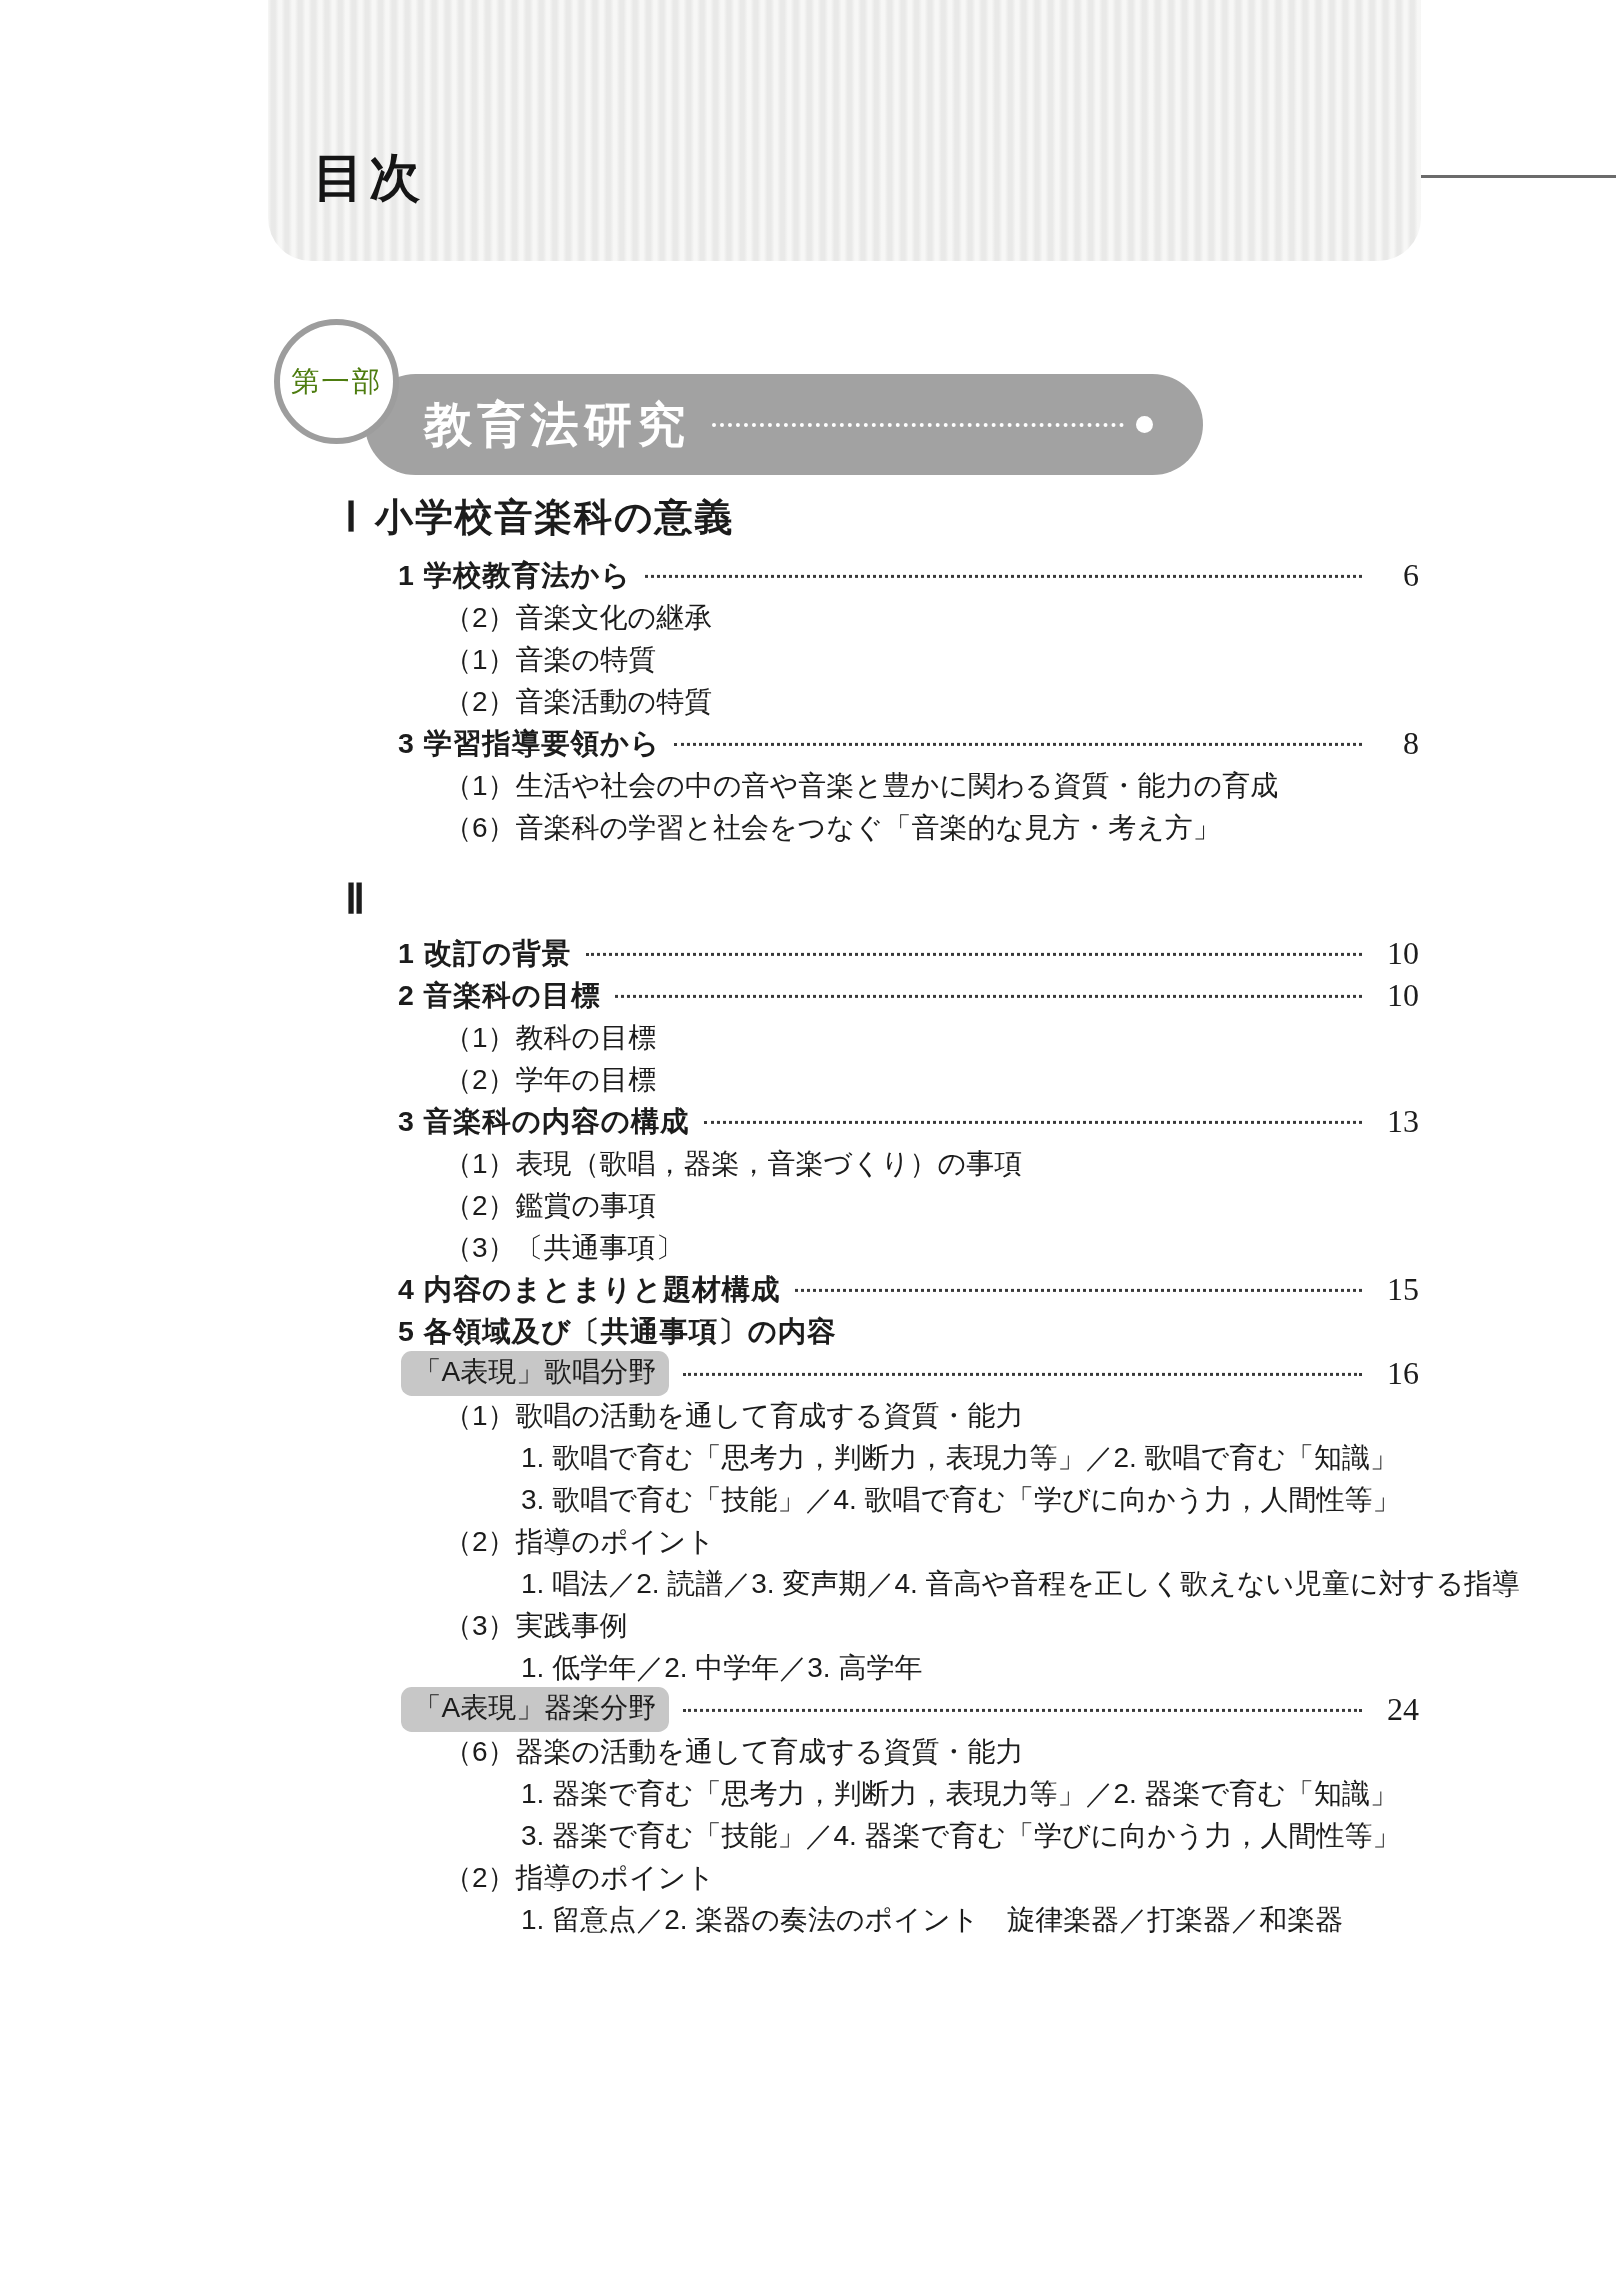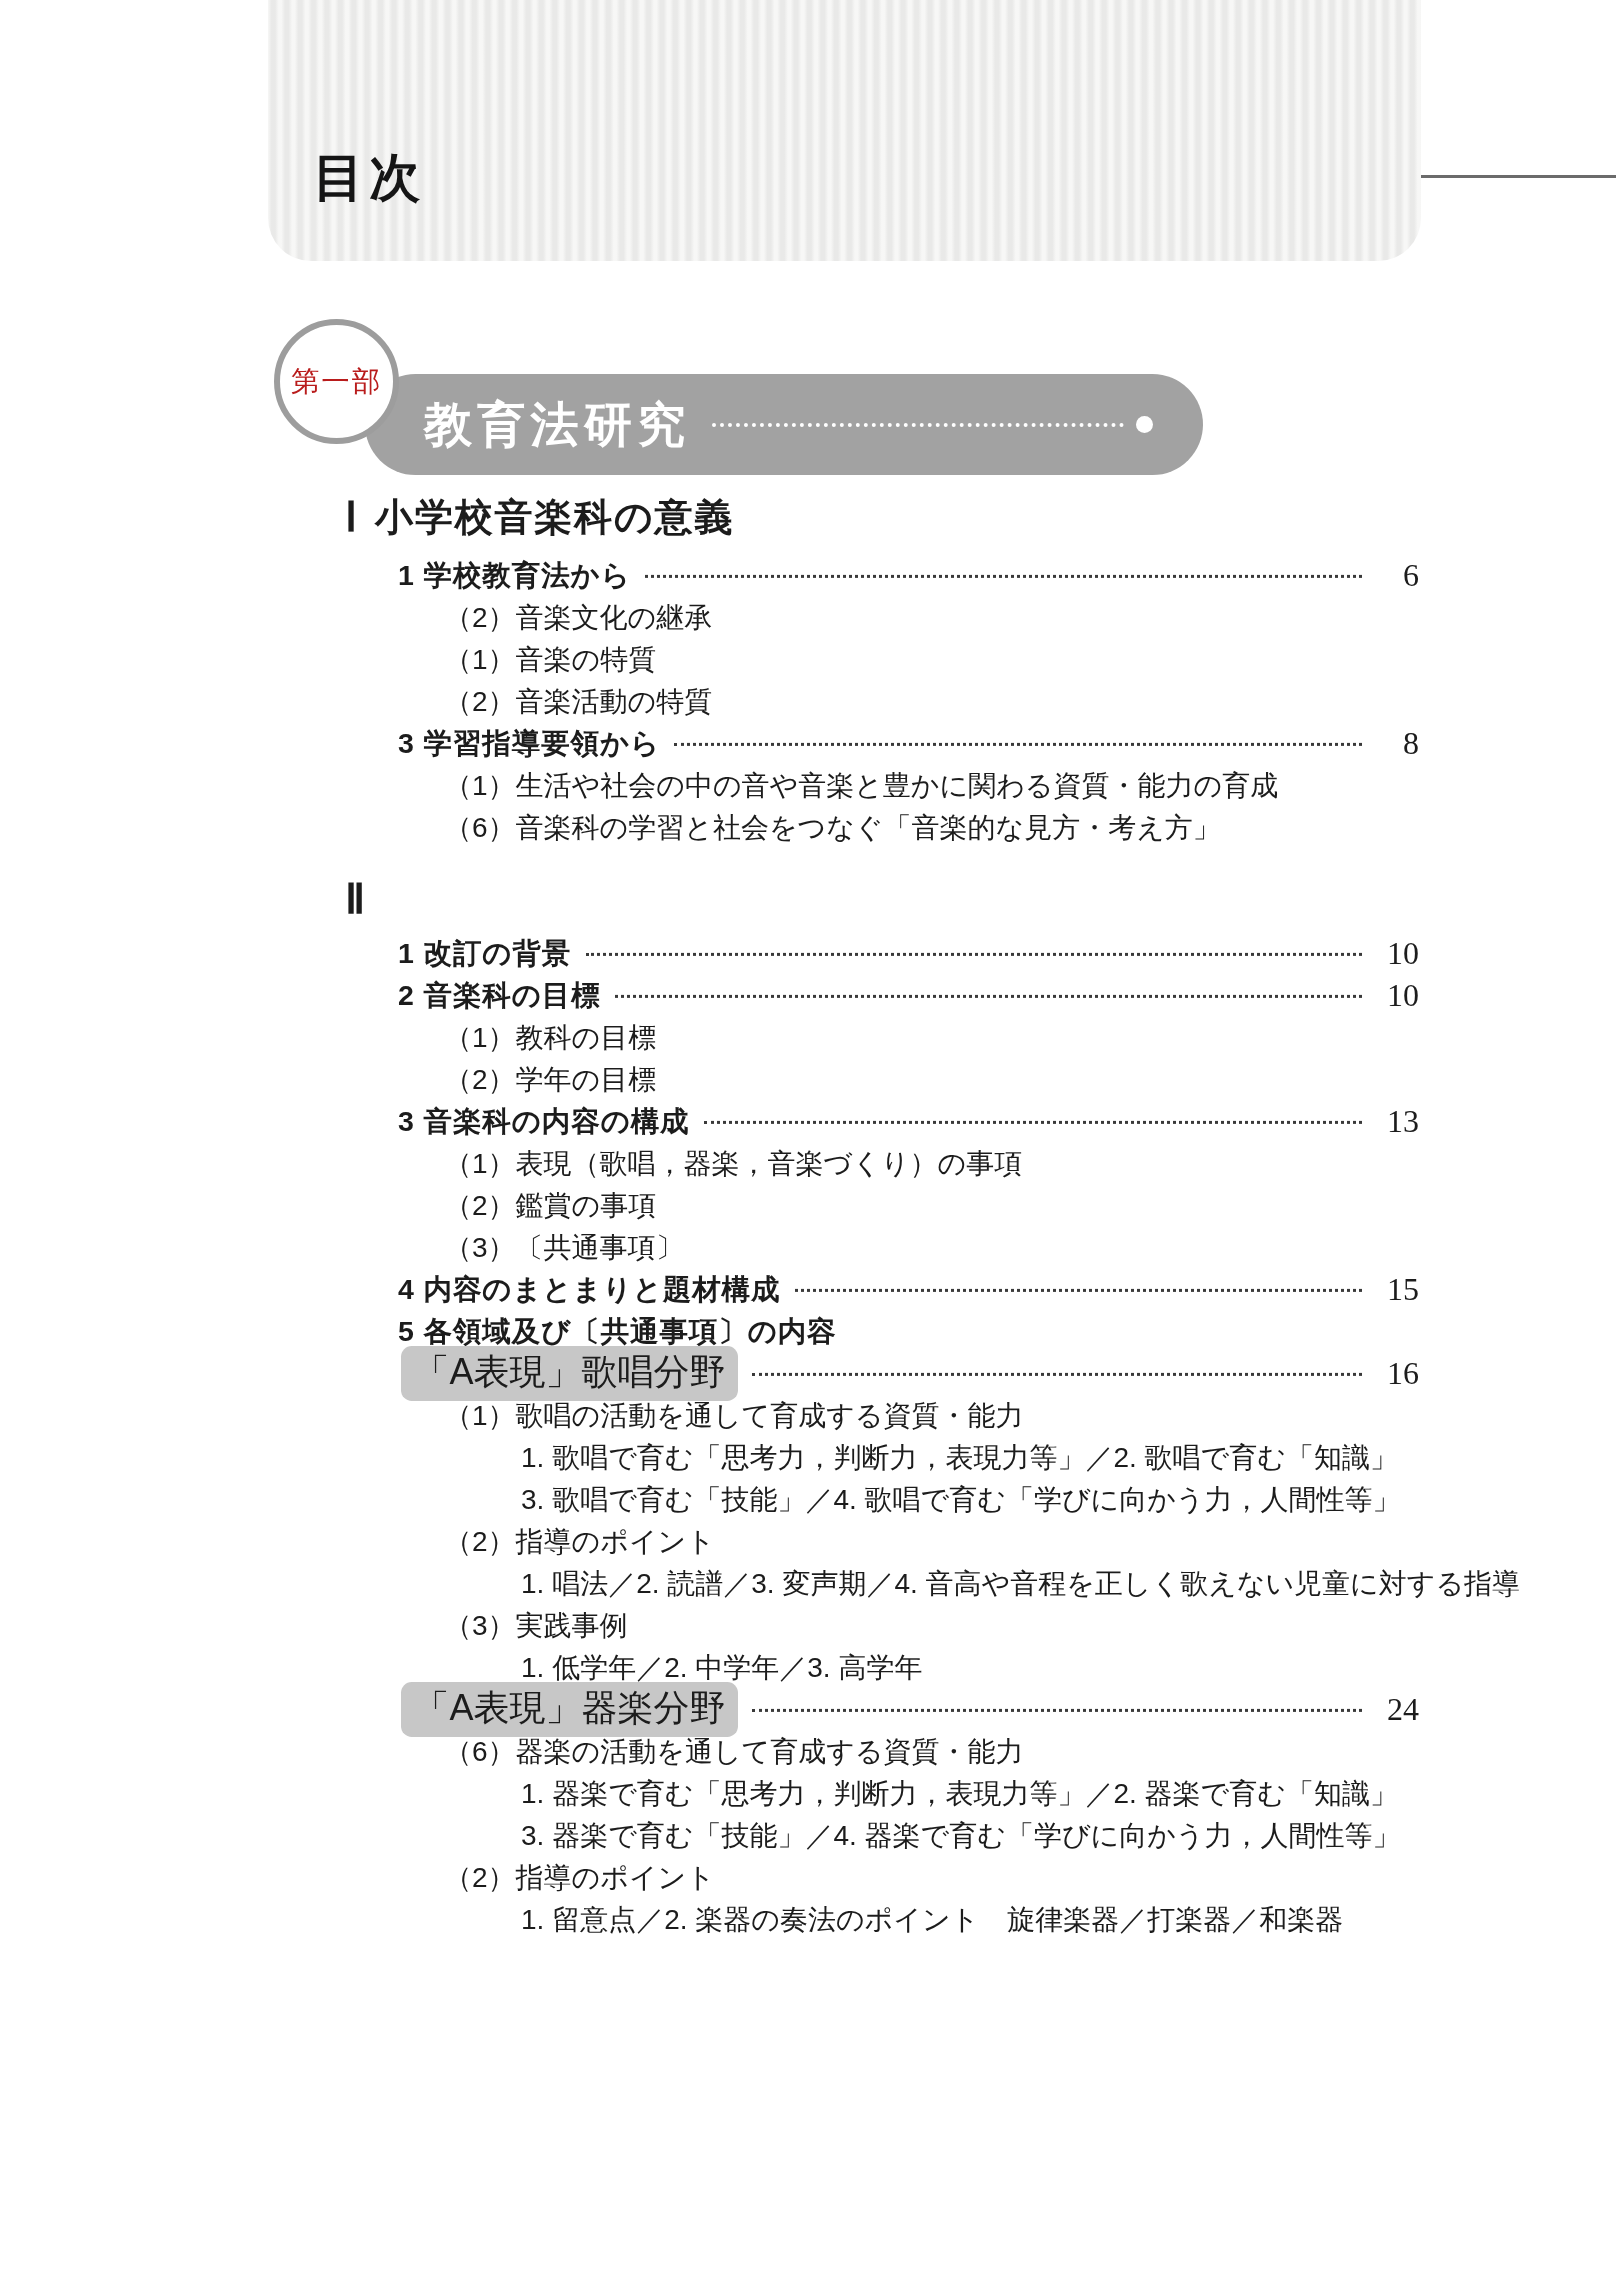--- a/index.html
+++ b/index.html
@@ -42,7 +42,7 @@
     position:absolute;left:274px;top:319px;width:125px;height:125px;box-sizing:border-box;
     background:#ffffff;border:6.2px solid #9d9d9d;border-radius:50%;
     display:flex;align-items:center;justify-content:center;
-    font-size:28.5px;color:#b91c1c;letter-spacing:1.8px;
+    font-size:28.5px;color:#4d7c0f;letter-spacing:1.8px;
   }
   
   .toc{position:absolute;left:345px;top:492px;width:1074px;}

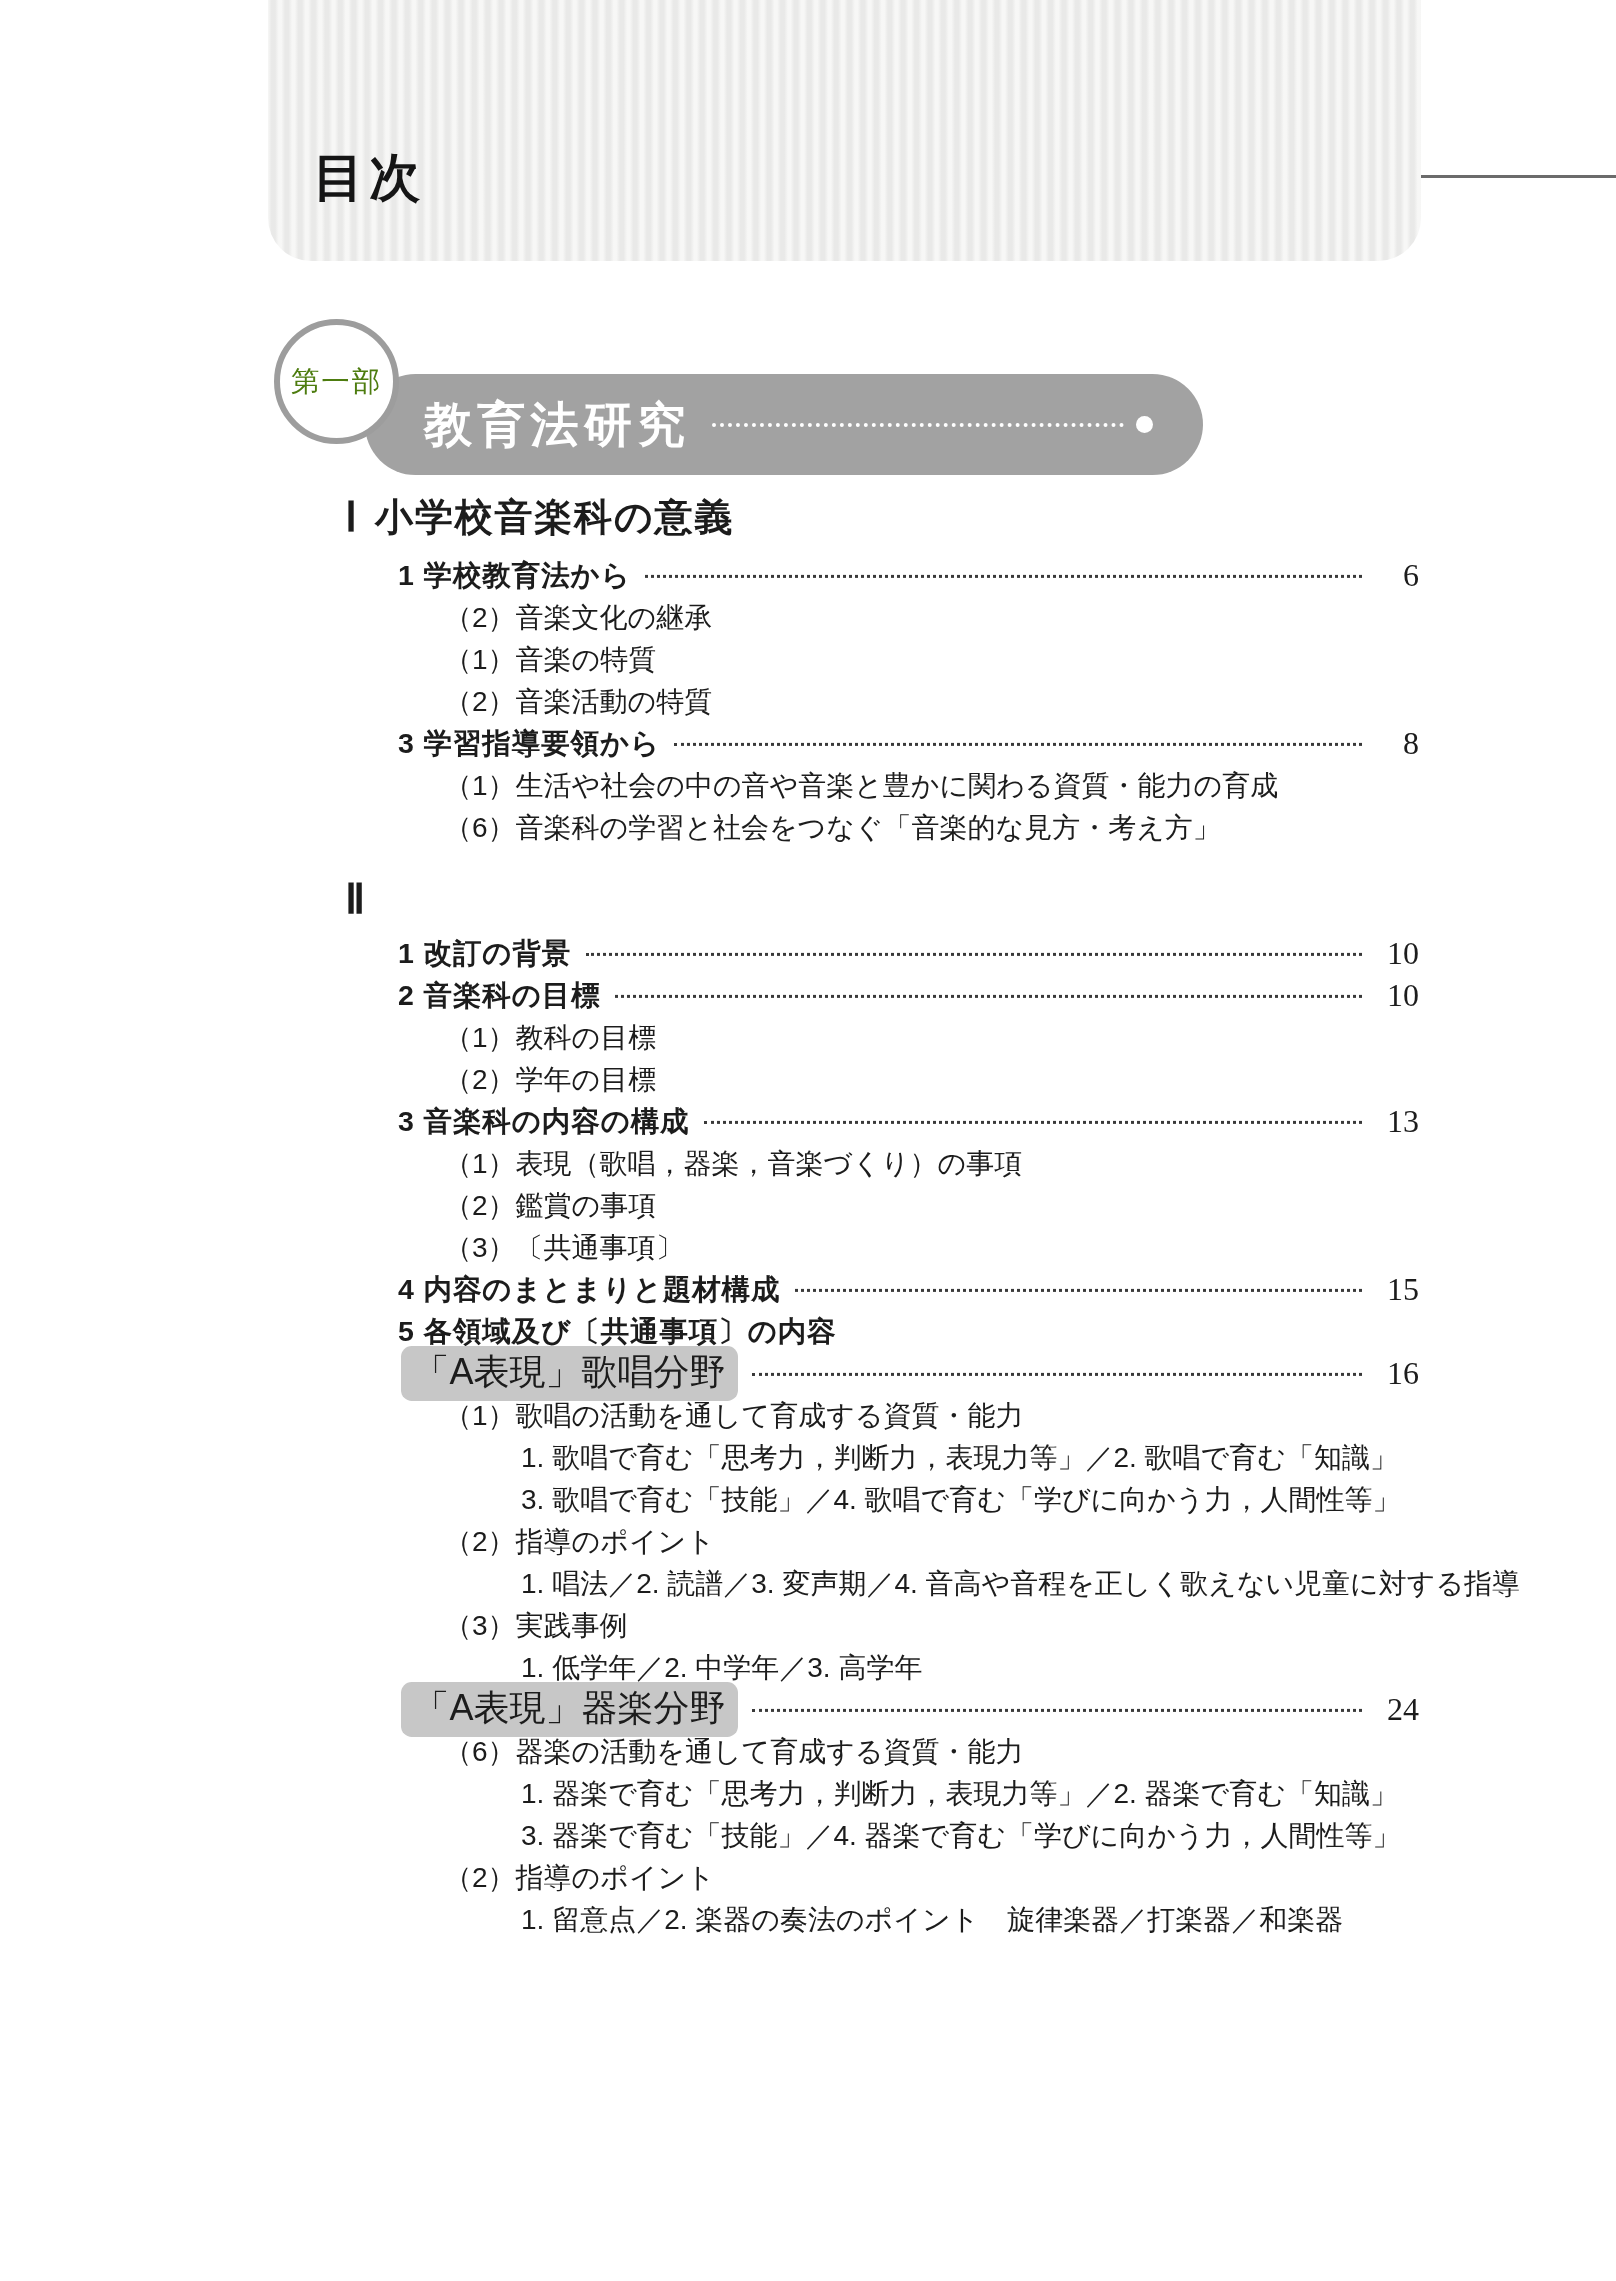--- a/index.html
+++ b/index.html
@@ -65,7 +65,7 @@
   .row.tag{padding-left:56px;}
   .tag-pill{
     flex:0 0 auto;background:#c7c7c7;border-radius:10.7px;
-    padding:1.8px 12.5px 4.5px 12.5px;font-size:36px;white-space:nowrap;text-align:center;
+    padding:1.8px 12.5px 4.5px 12.5px;font-size:28px;white-space:nowrap;text-align:center;
   }
   .leader{
     flex:1 1 auto;height:0;border-bottom:3px dotted #3a3a3a;

